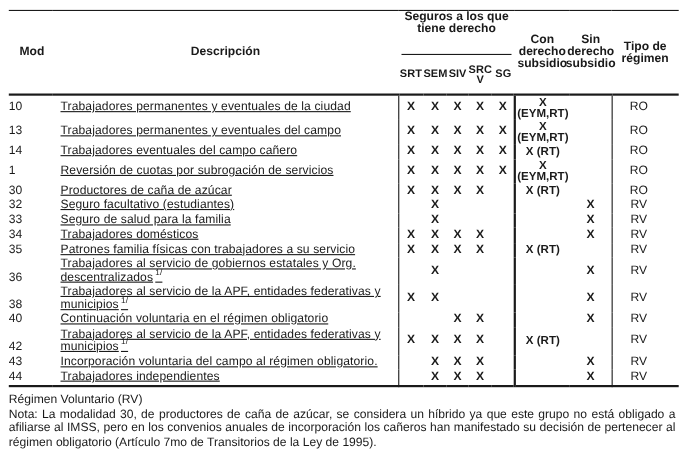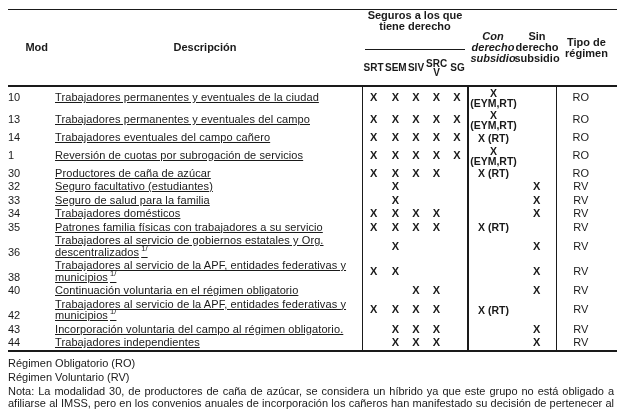--- a/index.html
+++ b/index.html
@@ -40,7 +40,7 @@
     white-space: pre-line;
     line-height: 9px;
   }
-  th.h-con .hspan { display: inline-block; width: 46px; font-style: italic; }
+  th.h-con .hspan { display: inline-block; width: 46px; }
   th.h-sin .hspan { display: inline-block; width: 48px; margin: 0 -6px; }
   th.h-tipo .hspan { display: inline-block; width: 48px; }
   

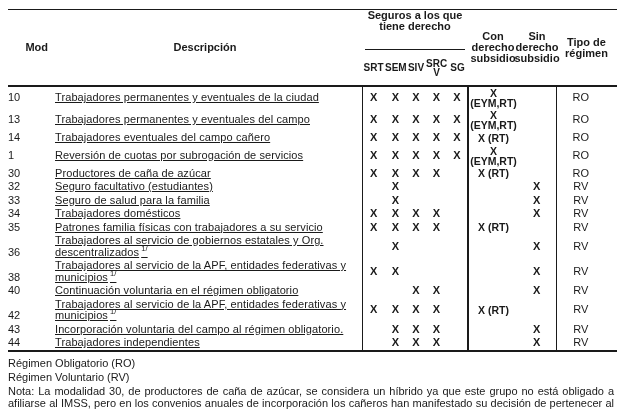--- a/index.html
+++ b/index.html
@@ -25,7 +25,7 @@
     text-align: center;
     border-bottom: 2px solid #1a1a1a; 
   }
-  th.h-mod  { text-align: right; padding-left: 2px; }
+  th.h-mod  { text-align: center; padding-left: 2px; }
   th.h-seguros { border-bottom: none; height: 29px; vertical-align: middle; }
   th.h-seguros .seg-title {
     display: inline-block;

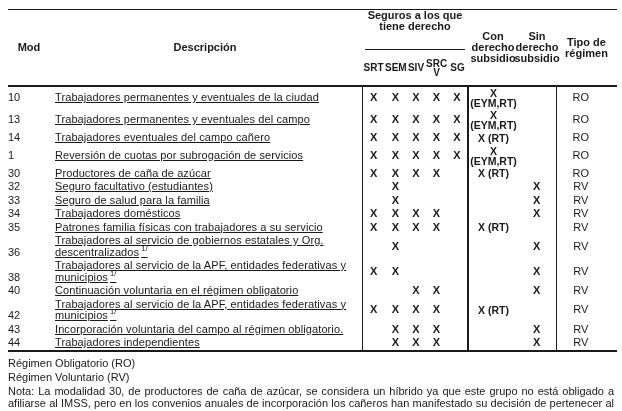--- a/index.html
+++ b/index.html
@@ -299,7 +299,6 @@
 </table>
 
 <div class="footer">
-  <div class="legend">Régimen Obligatorio (RO)</div>
   <div class="legend">Régimen Voluntario (RV)</div>
   <p class="note">Nota: La modalidad 30, de productores de caña de azúcar, se considera un híbrido ya que este grupo no está obligado a afiliarse al IMSS, pero en los convenios anuales de incorporación los cañeros han manifestado su decisión de pertenecer al régimen obligatorio (Artículo 7mo de Transitorios de la Ley de 1995).</p>
 </div>

